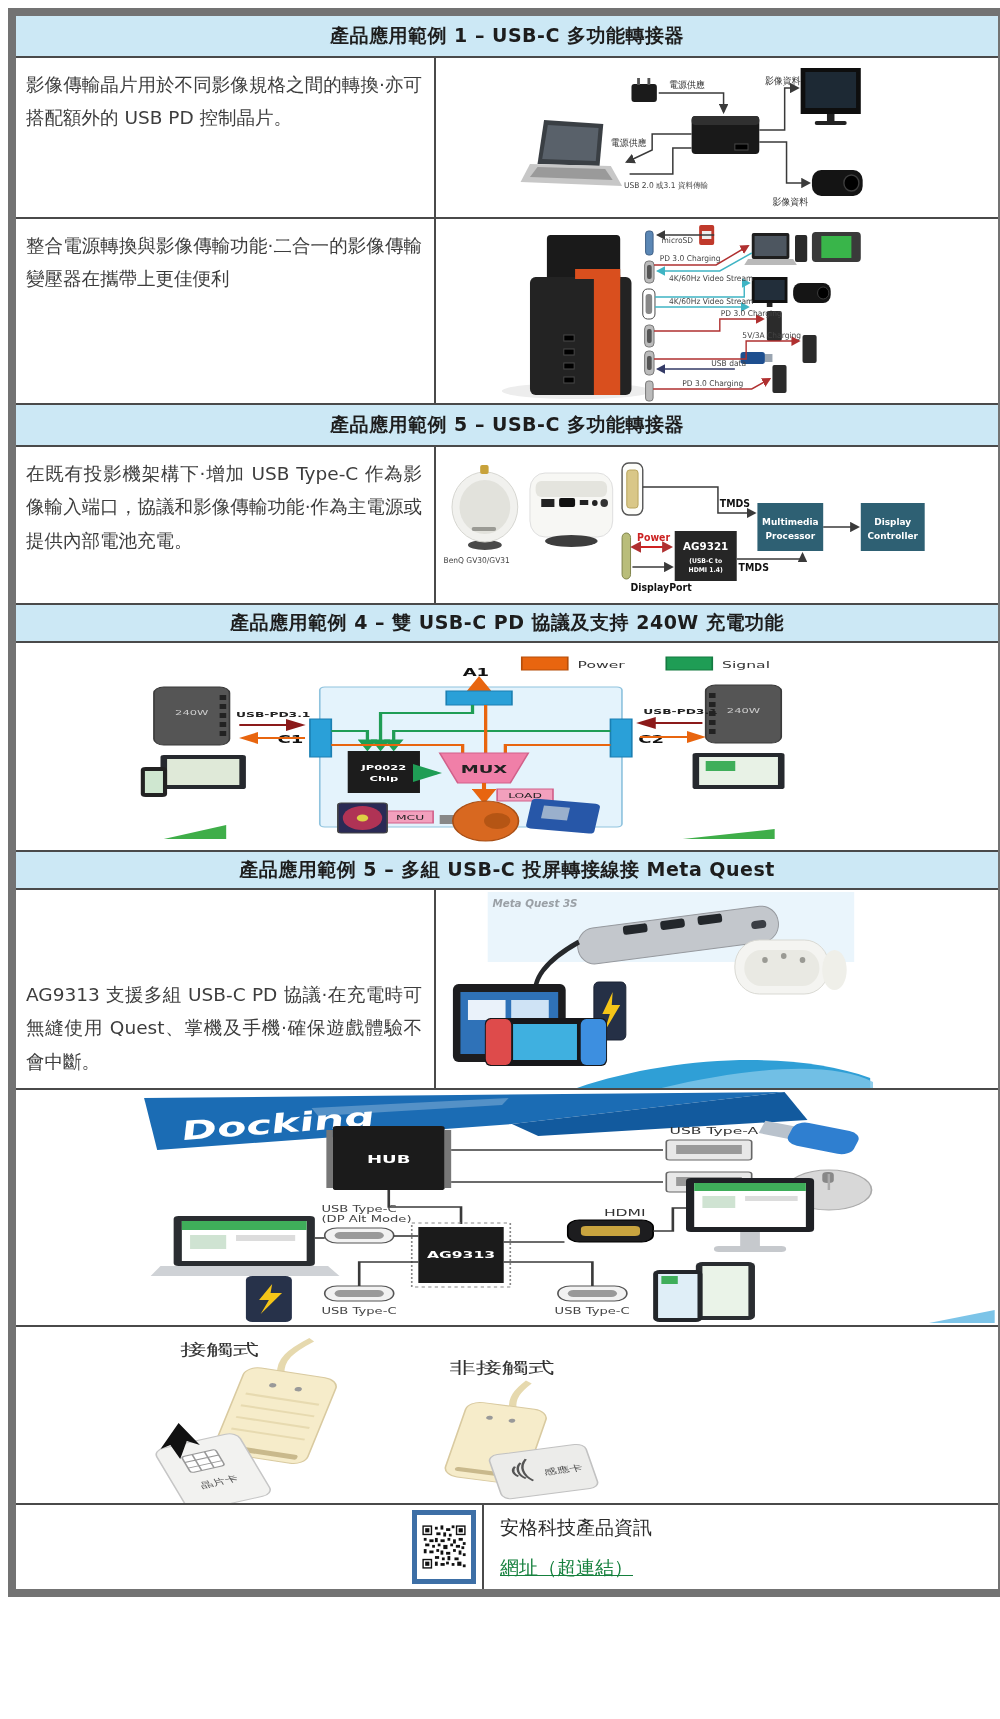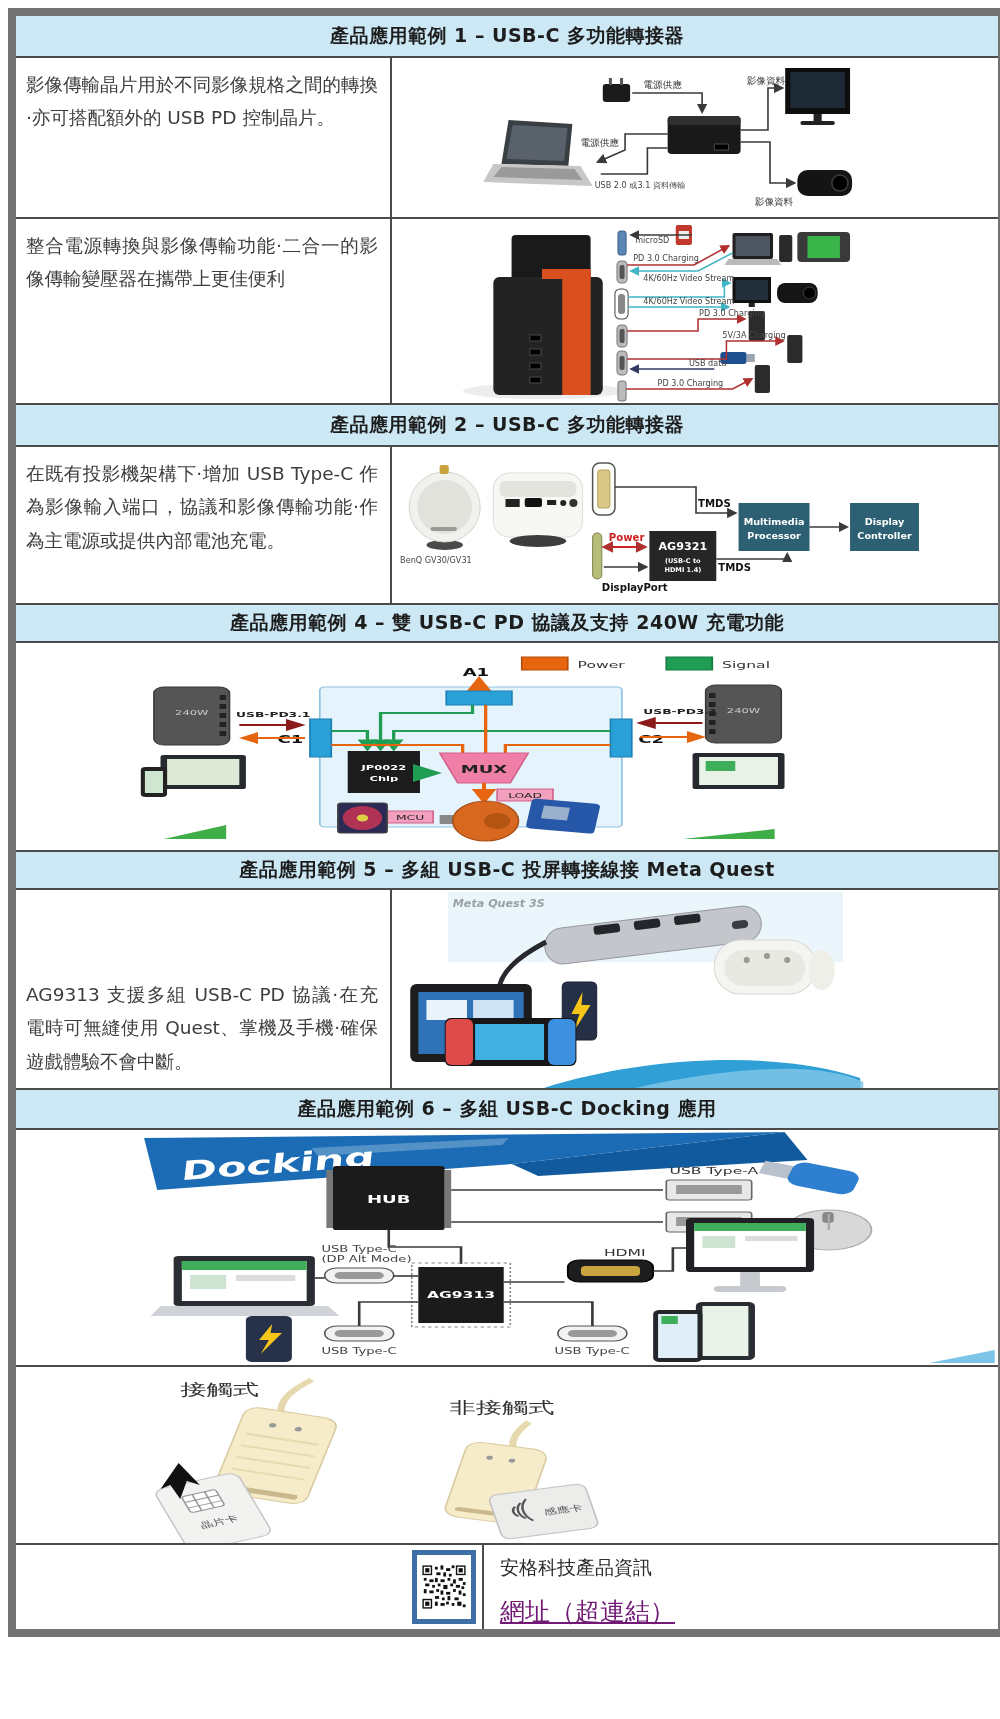--- a/index.html
+++ b/index.html
@@ -8,7 +8,7 @@
   .band { background:#cce8f5; border-bottom:2px solid #4a4a4a; display:flex; align-items:center; justify-content:center;
           font-size:19px; font-weight:bold; color:#1d1d1d; letter-spacing:.5px; }
   .row { display:flex; border-bottom:2px solid #4a4a4a; }
-  .cell-text { width:376px; box-sizing:border-box; border-right:2px solid #4a4a4a; padding:10px 12px 0 10px;
+  .cell-text { width:420px; box-sizing:border-box; border-right:2px solid #4a4a4a; padding:10px 12px 0 10px;
                font-size:18.5px; line-height:1.8; text-align:justify; color:#3d3d3d; }
   .cell-img { flex:1; position:relative; overflow:hidden; background:#fff; }
   .cell-img svg.diag { position:absolute; left:0; top:0; width:100%; height:100%; display:block; }

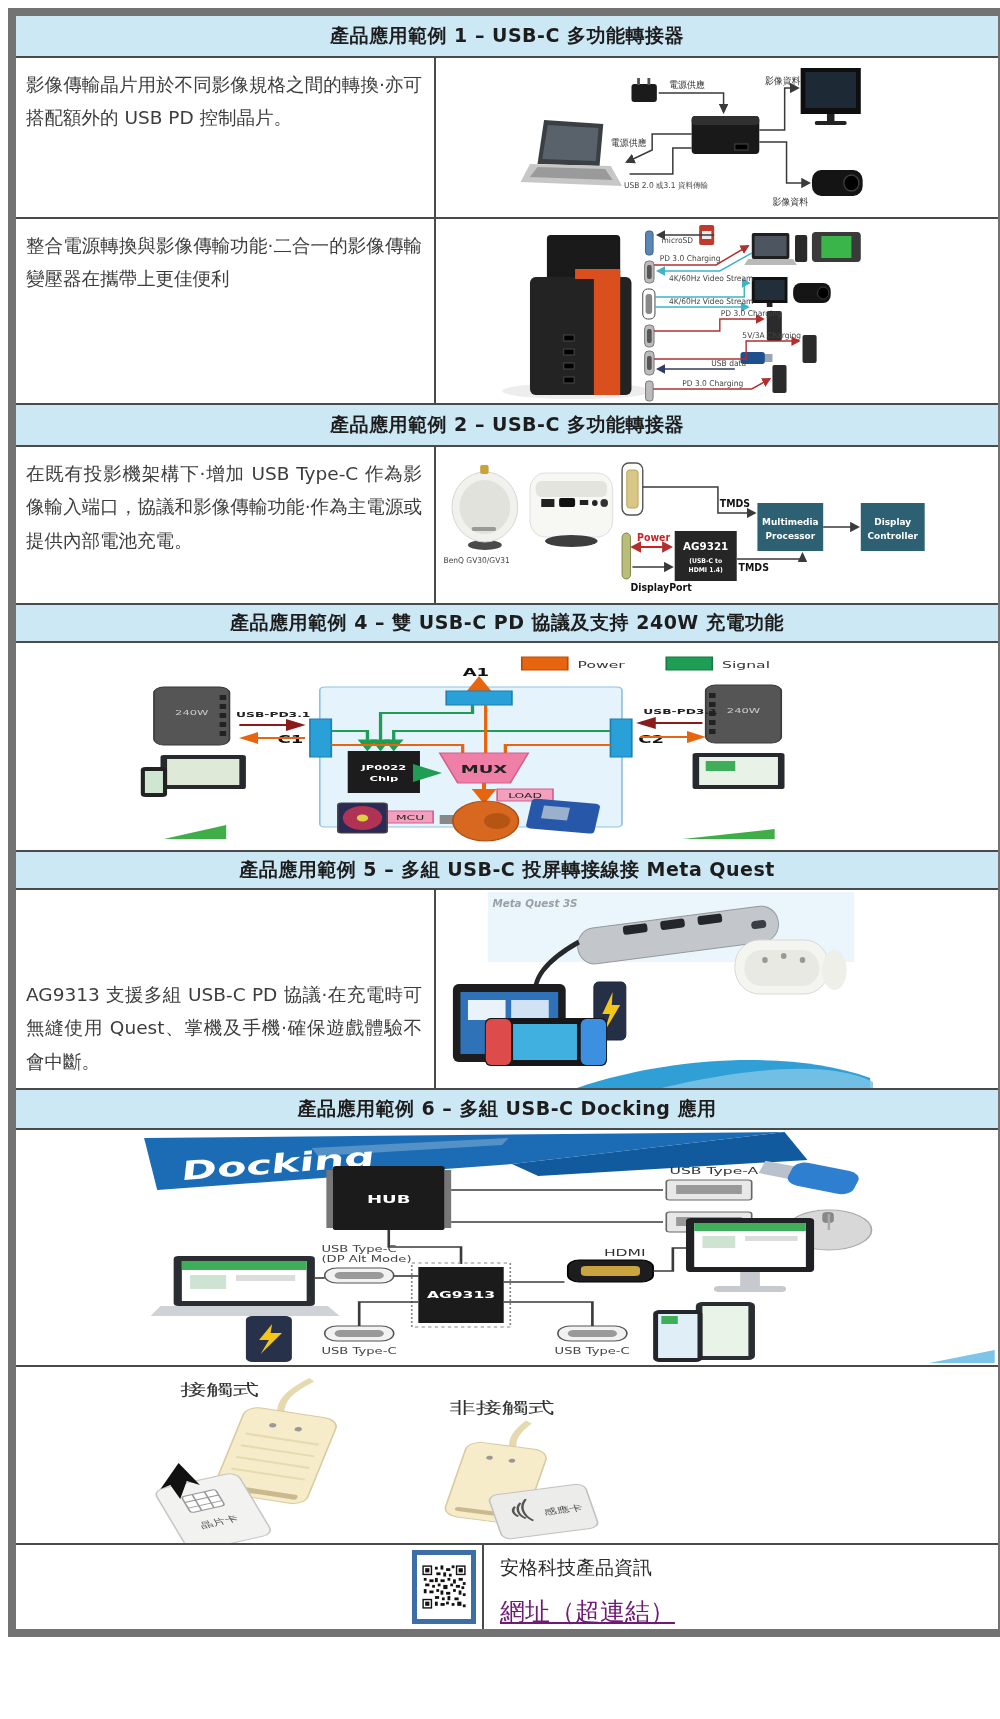--- a/index.html
+++ b/index.html
@@ -185,7 +185,7 @@
     </div>
   </div>
 
-  <div class="band h40">產品應用範例 2 – USB-C 多功能轉接器</div>
+  <div class="band h40">產品應用範例 5 – USB-C 多功能轉接器</div>
   <div class="row r3">
     <div class="cell-text">在既有投影機架構下·增加 USB Type-C 作為影像輸入端口，協議和影像傳輸功能·作為主電源或提供內部電池充電。</div>
     <div class="cell-img">

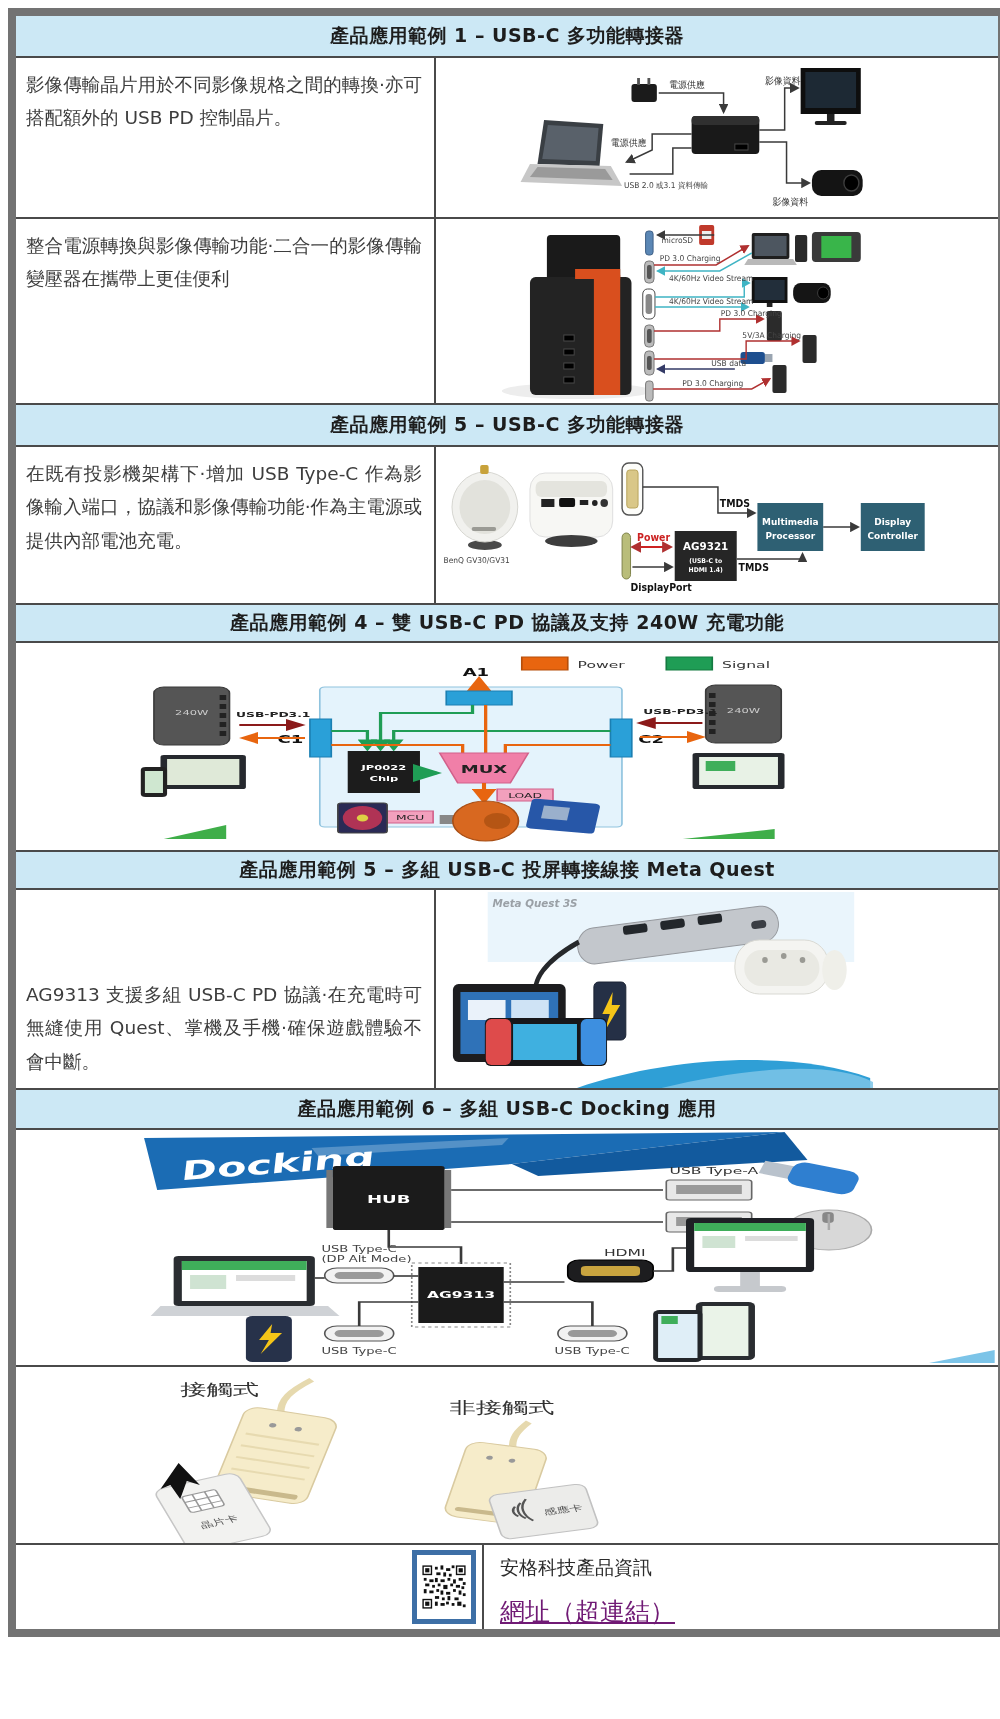--- a/index.html
+++ b/index.html
@@ -385,7 +385,6 @@
     </div>
   </div>
 
-  <div class="band h38">產品應用範例 6 – 多組 USB-C Docking 應用</div>
   <div class="row r6">
     <div class="cell-img">
       <svg class="diag" viewBox="0 0 598 235" preserveAspectRatio="none">

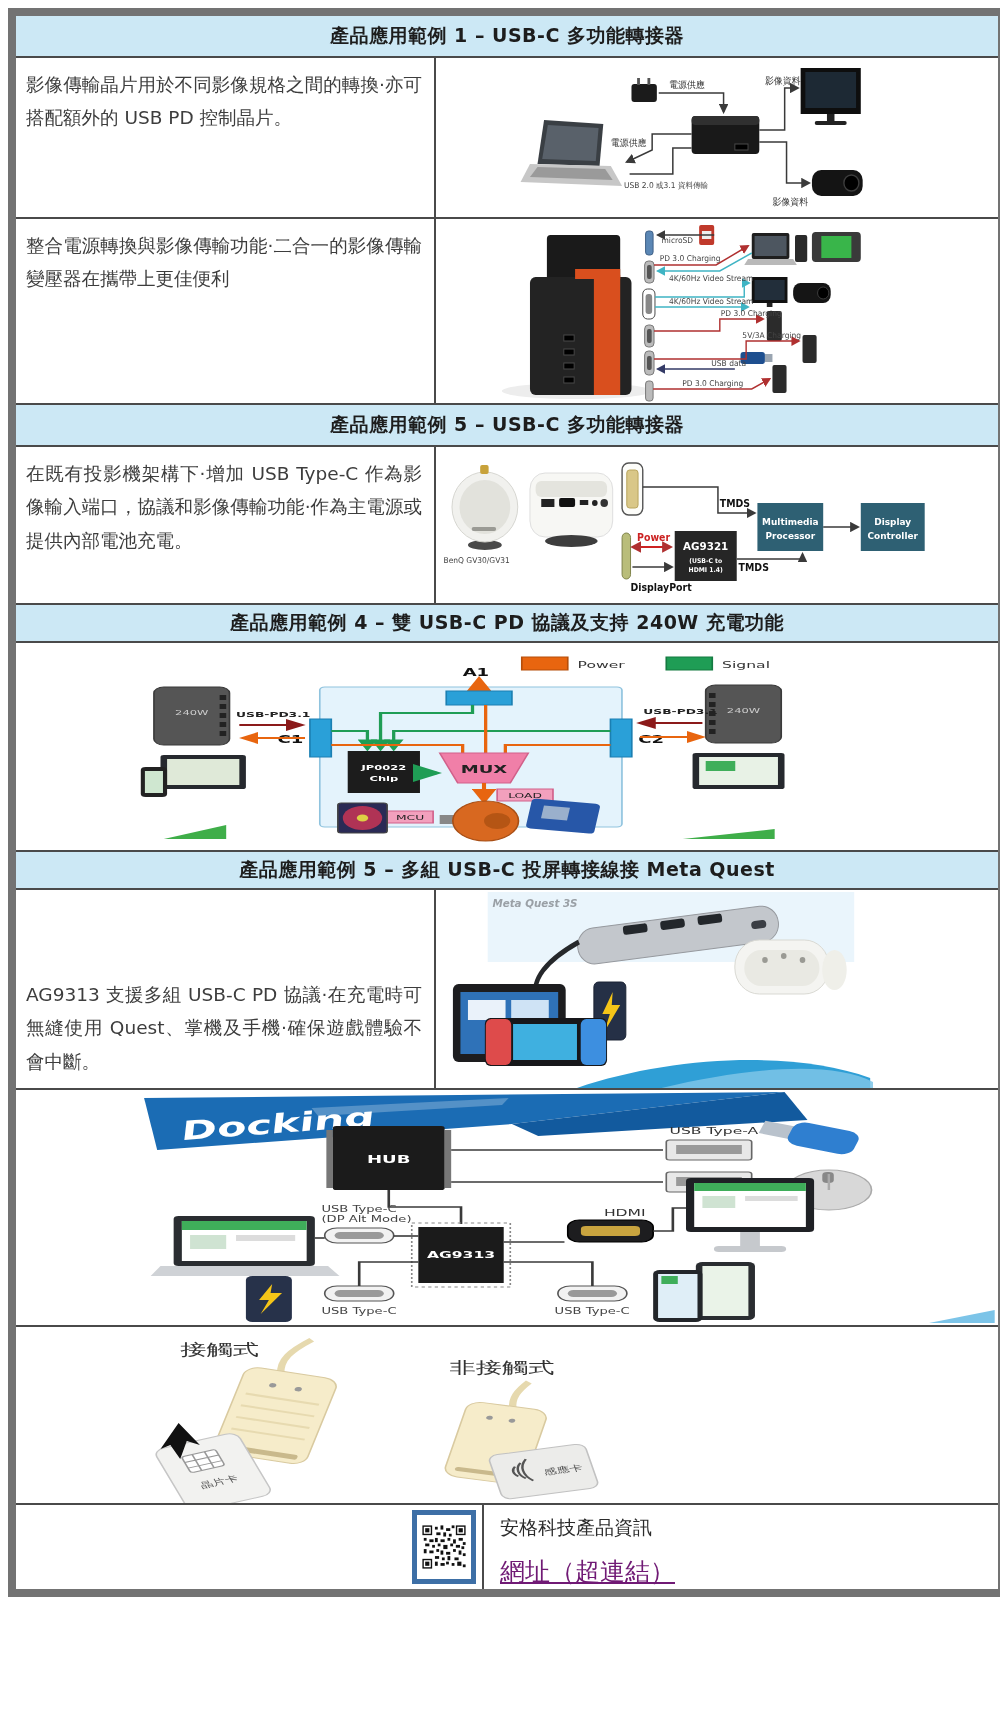--- a/index.html
+++ b/index.html
@@ -19,7 +19,7 @@
   .footer-left { width:468px; box-sizing:border-box; border-right:2px solid #4a4a4a; display:flex; align-items:center; justify-content:flex-end; padding-right:6px; }
   .footer-right { flex:1; padding:10px 0 15px 16px; }
   .footer-title { font-size:19px; color:#2b2b2b; }
-  .footer-link { display:inline-block; margin-top:14px; font-size:25px; color:#701a75; text-decoration:underline;text-align:right; }
+  .footer-link { display:inline-block; margin-top:14px; font-size:19px; color:#15803d; text-decoration:underline;text-align:right; }
   .qr-frame { width:54px; height:64px; border:5px solid #3d6fa6; background:#fff; display:flex; align-items:center; justify-content:center; }
   svg text { font-family:"DejaVu Sans", sans-serif; }
   .lbl { font-size:9.5px; fill:#333; }

